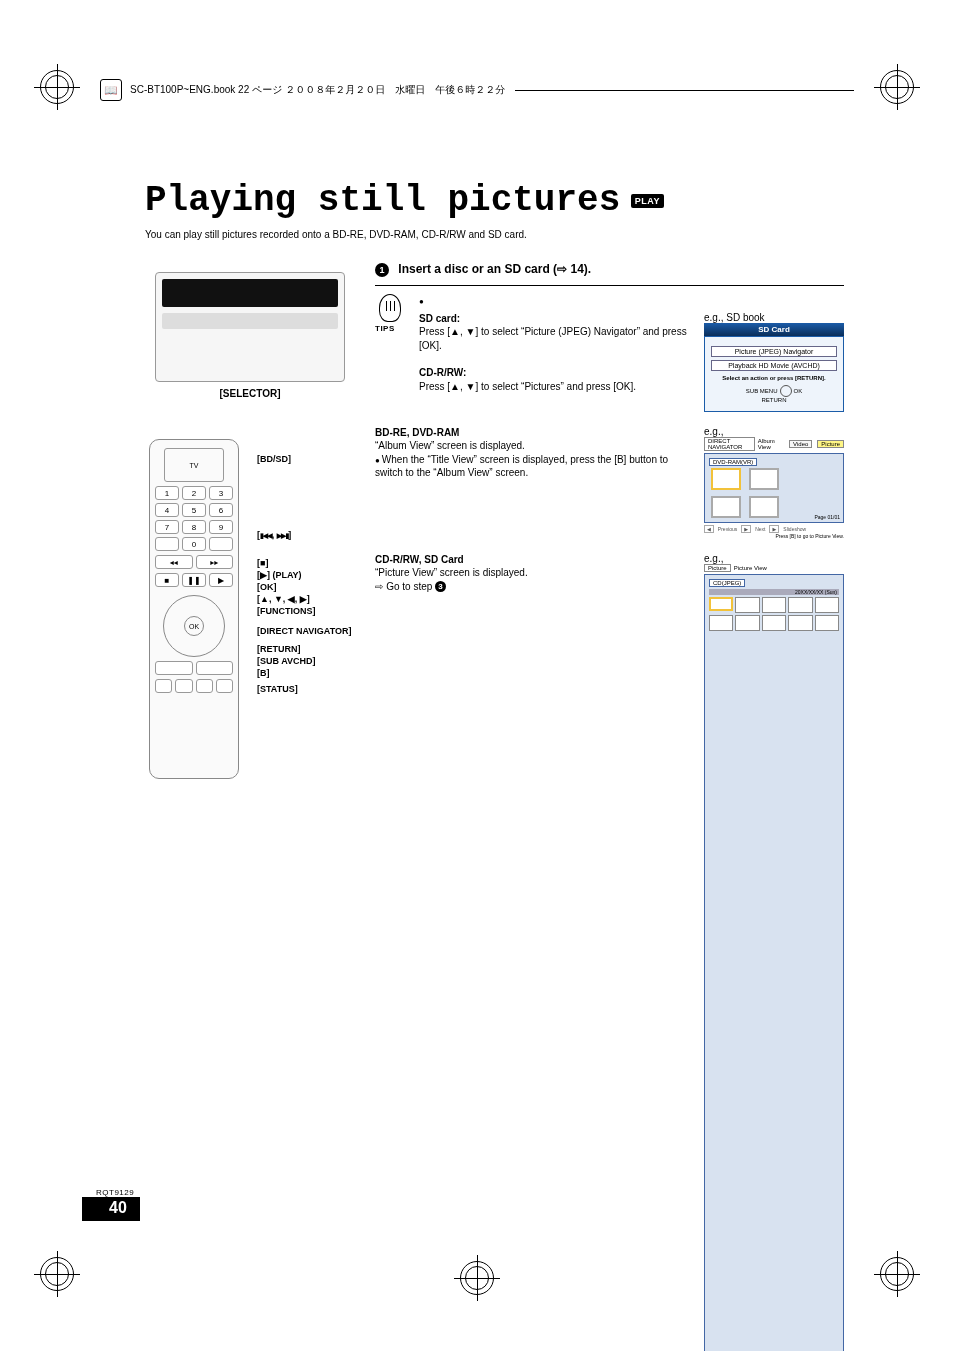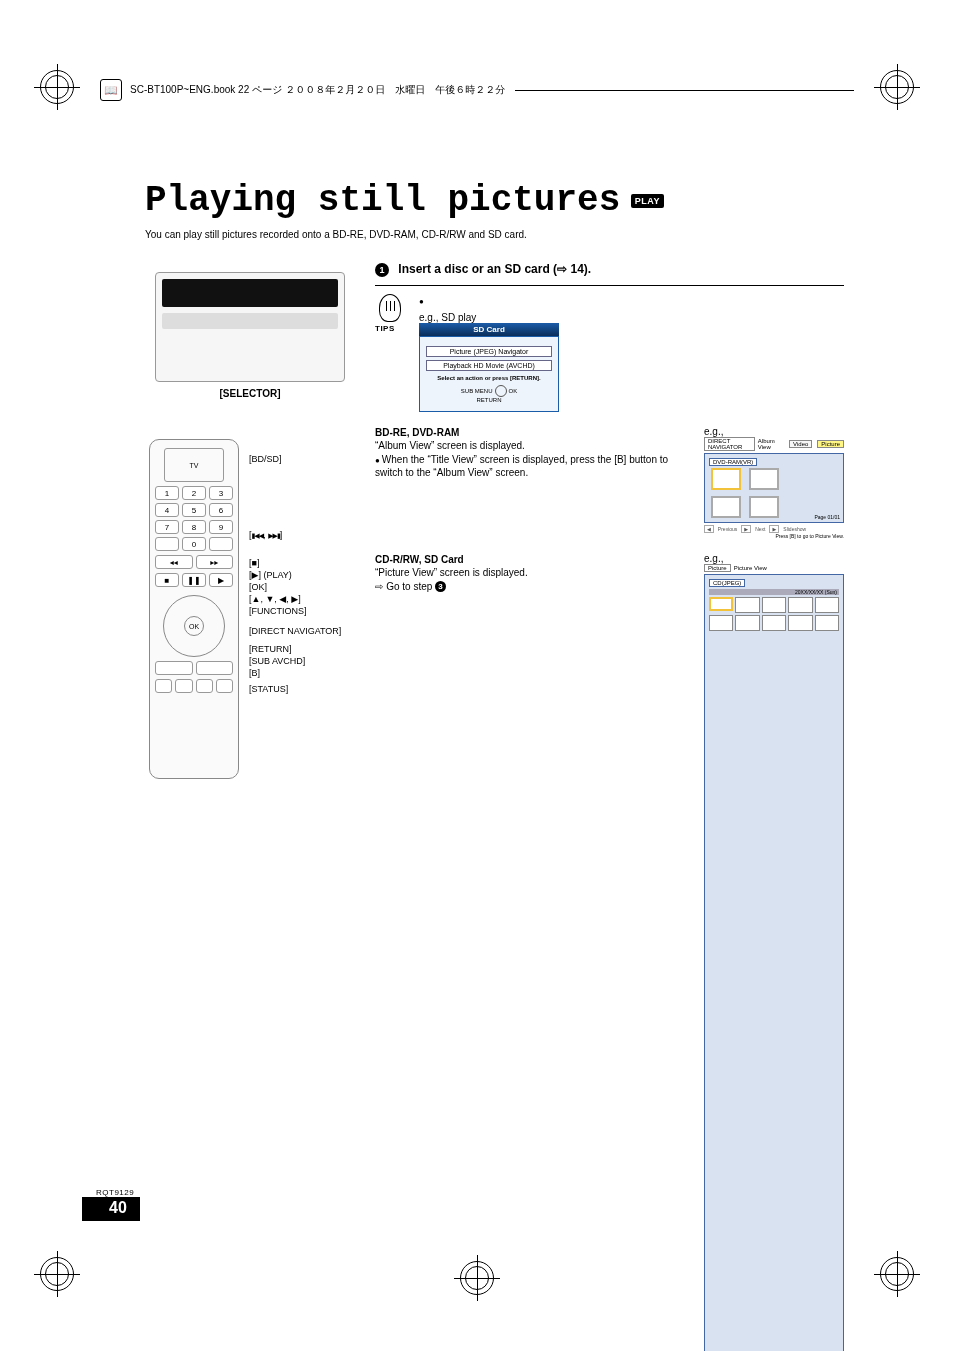--- a/index.html
+++ b/index.html
@@ -234,6 +234,13 @@
           <div class="grow">
             <div class="para"><span class="bullet"></span></div>
             <div class="row2" style="margin-top:4px;">
+              <div class="grow">
+                <div class="para bold">SD card:</div>
+                <div class="para">Press [▲, ▼] to select “Picture (JPEG) Navigator” and press [OK].</div>
+                <div class="sec-gap"></div>
+                <div class="para bold">CD-R/RW:</div>
+                <div class="para">Press [▲, ▼] to select “Pictures” and press [OK].</div>
+              </div>
               <div style="flex:none;">
                 <div class="eg">e.g., SD play</div>
                 <div class="panel-sd">

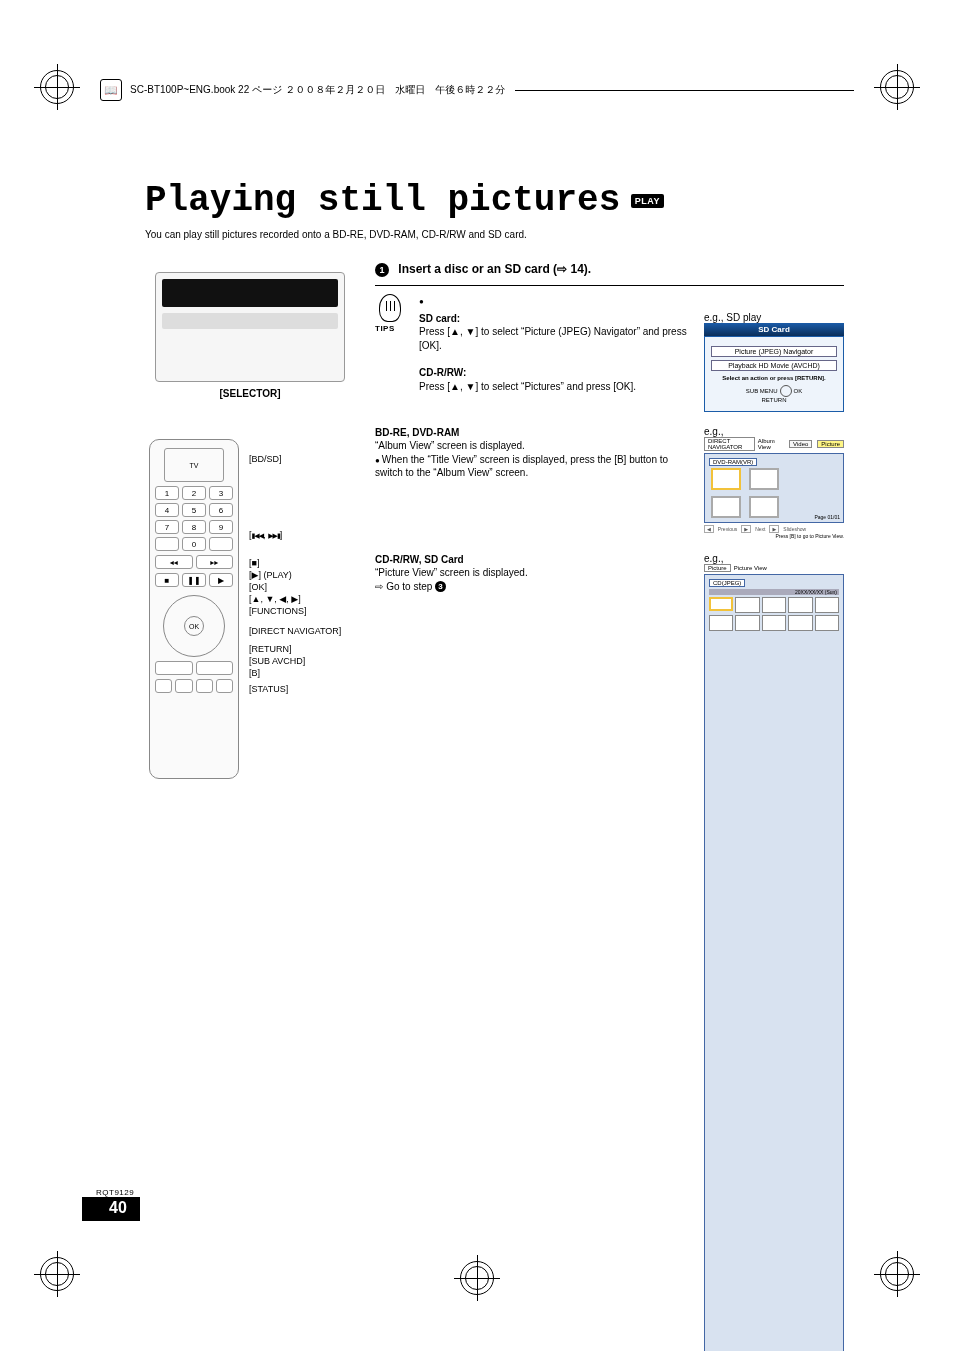--- a/index.html
+++ b/index.html
@@ -242,7 +242,7 @@
                 <div class="para">Press [▲, ▼] to select “Pictures” and press [OK].</div>
               </div>
               <div style="flex:none;">
-                <div class="eg">e.g., SD play</div>
+                <div class="eg">e.g., SD book</div>
                 <div class="panel-sd">
                   <div class="titlebar">SD Card</div>
                   <div class="body">

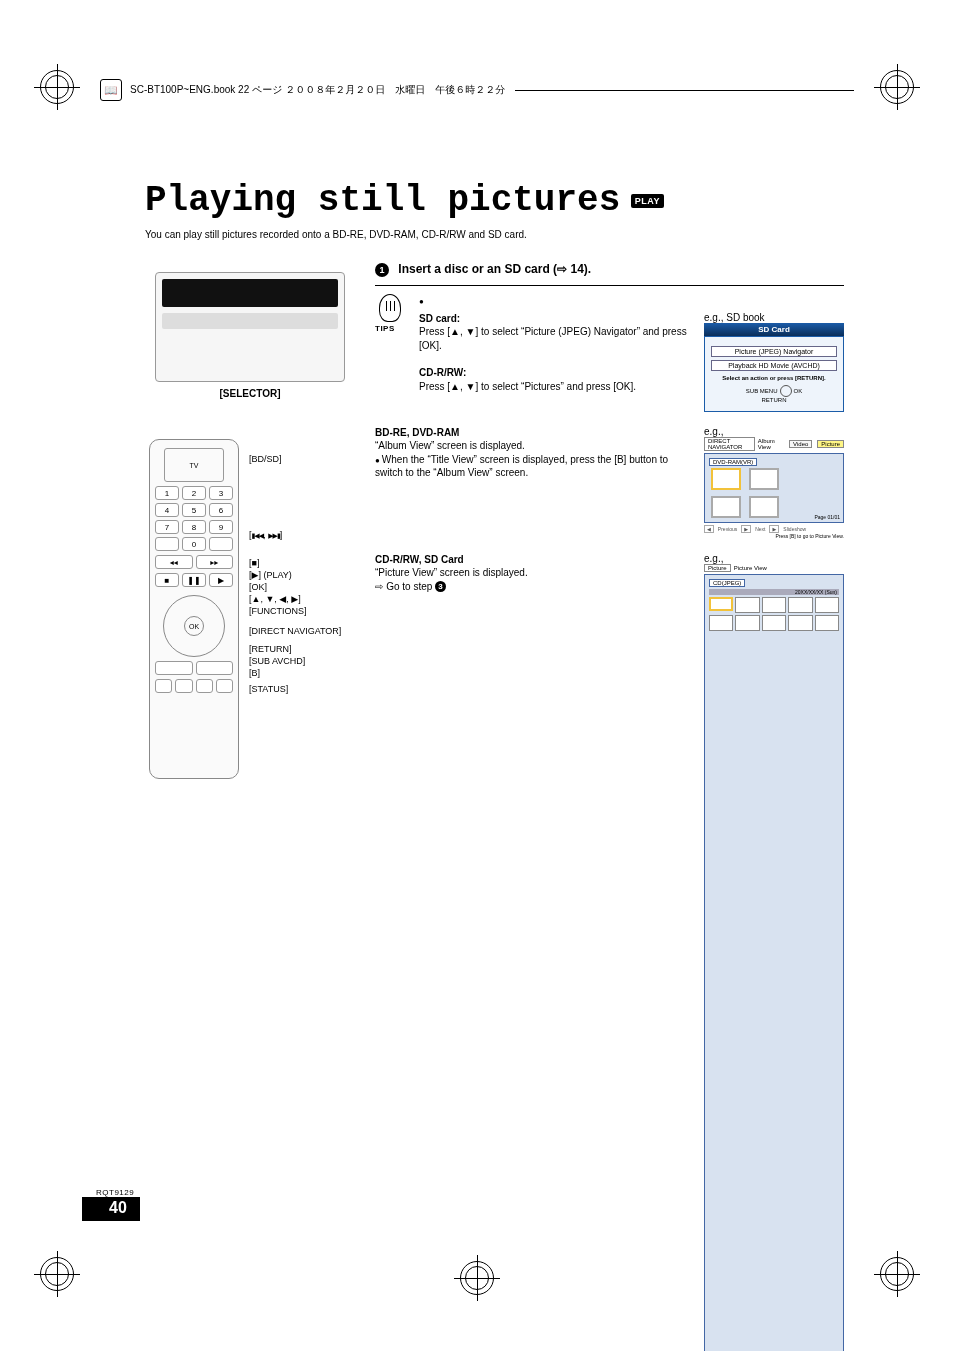--- a/index.html
+++ b/index.html
@@ -202,7 +202,7 @@
             </div>
         </div>
 
-        <div style="position:absolute; left:104px; top:192px; font-size:9px; font-weight:normal;">
+        <div style="position:absolute; left:112px; top:192px; font-size:9px; font-weight:bold;">
           <div style="margin-bottom:66px; position:relative;">[BD/SD]</div>
           <div style="margin-bottom:18px;">[<span class="skipprev"></span>, <span class="skipnext"></span>]</div>
           <div style="margin-bottom:2px;">[■]</div>

